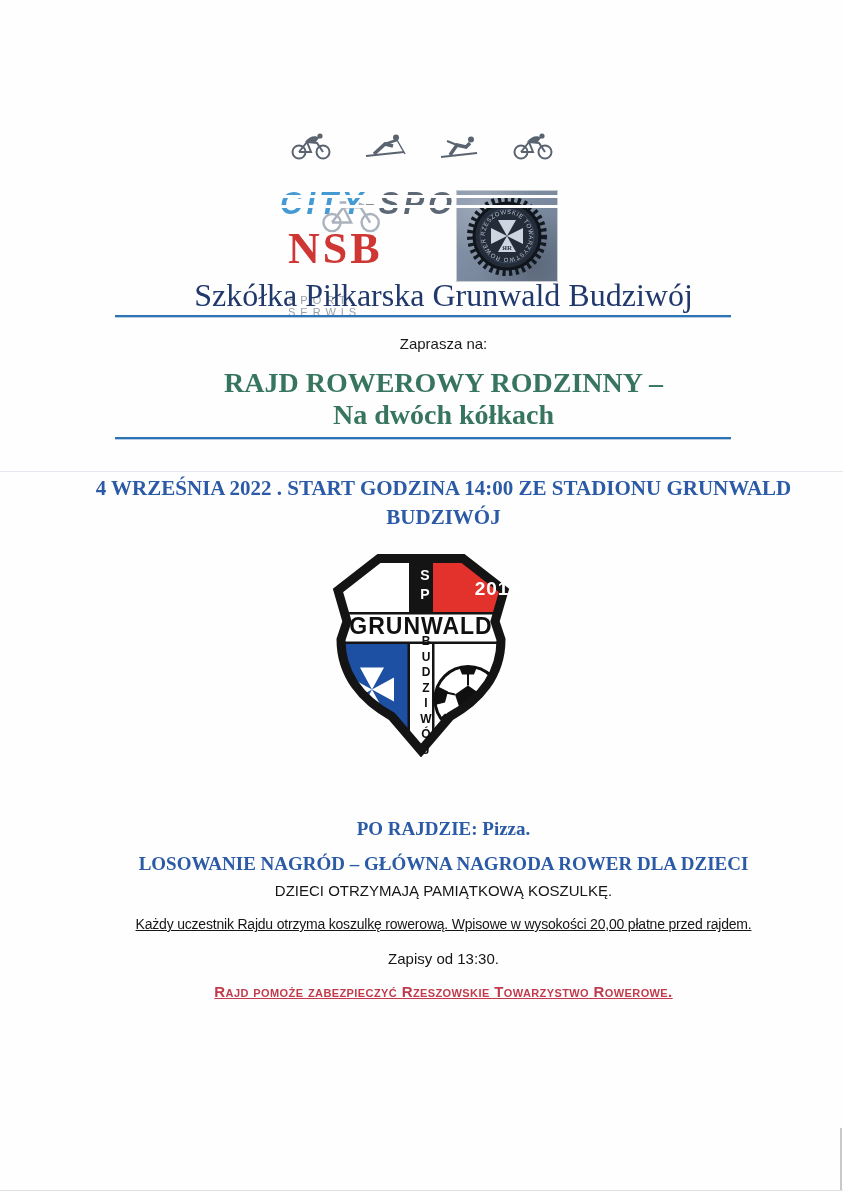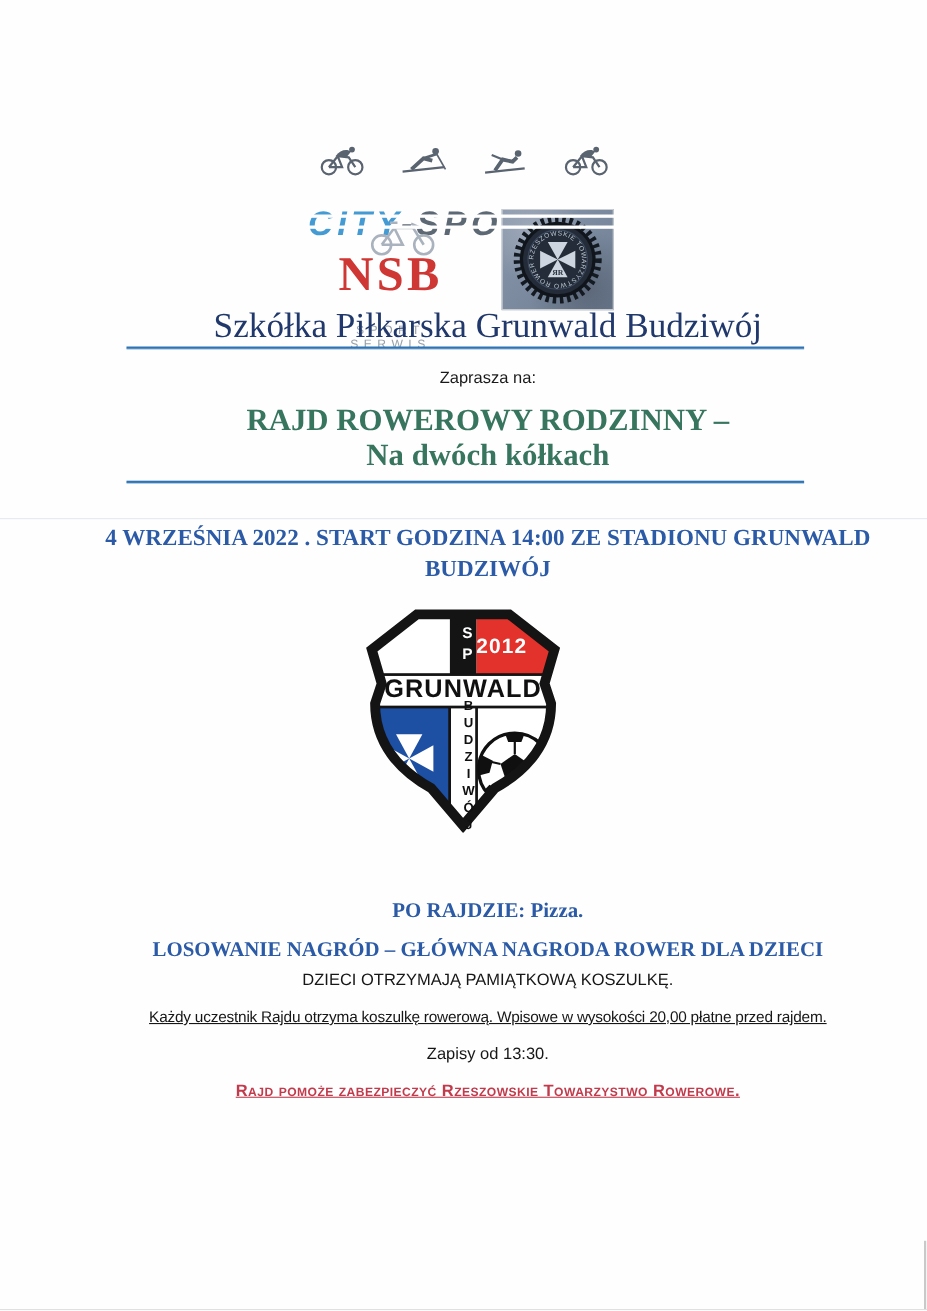--- a/index.html
+++ b/index.html
@@ -27,7 +27,7 @@
   .wm-rest{color:#5d6875;}
 
   
-  .nsb{top:192px;left:288px;width:134px;text-align:center;line-height:1;}
+  .nsb{top:192px;left:288px;width:134px;text-align:left;line-height:1;}
   .nsb-bike{margin-bottom:-14px;margin-left:26px;}
   .nsb-name{font:bold 44px "Liberation Serif",serif;color:#ce3733;letter-spacing:3px;}
   .nsb-sub{margin-top:20px;font:11px "Liberation Sans",sans-serif;color:#97a1ab;letter-spacing:5px;}

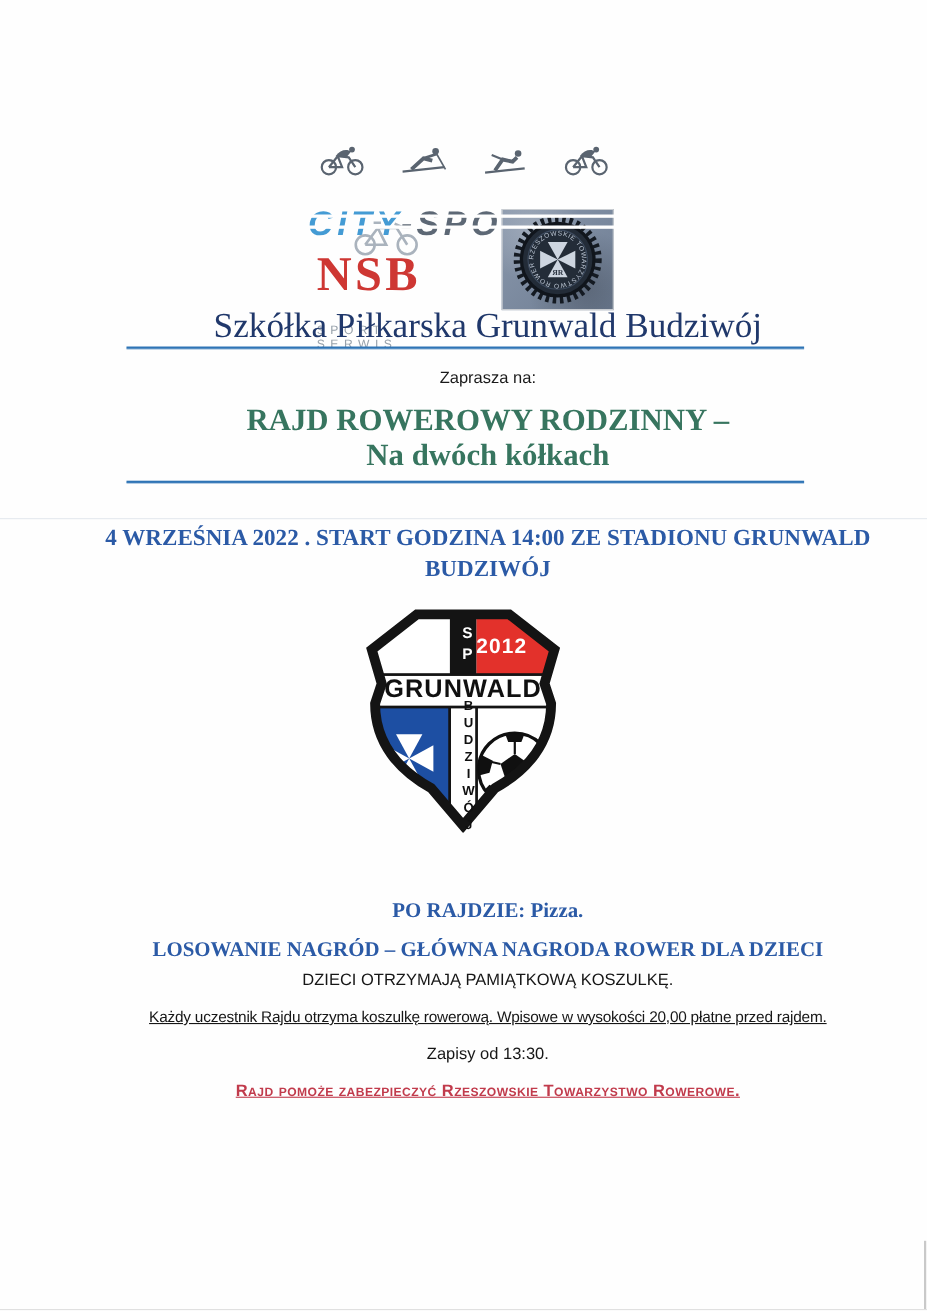--- a/index.html
+++ b/index.html
@@ -54,7 +54,7 @@
   
   .crest{top:552px;left:316px;width:210px;height:205px;}
   .crest svg{position:absolute;left:0;top:0;}
-  .crest-year{position:absolute;left:117px;top:26px;width:88px;text-align:left;
+  .crest-year{position:absolute;left:117px;top:26px;width:88px;text-align:right;
     font:bold 19px "Liberation Sans",sans-serif;color:#fff;letter-spacing:1px;}
   .crest-sp{position:absolute;left:93px;top:9px;width:24px;height:50px;
     display:flex;justify-content:center;

